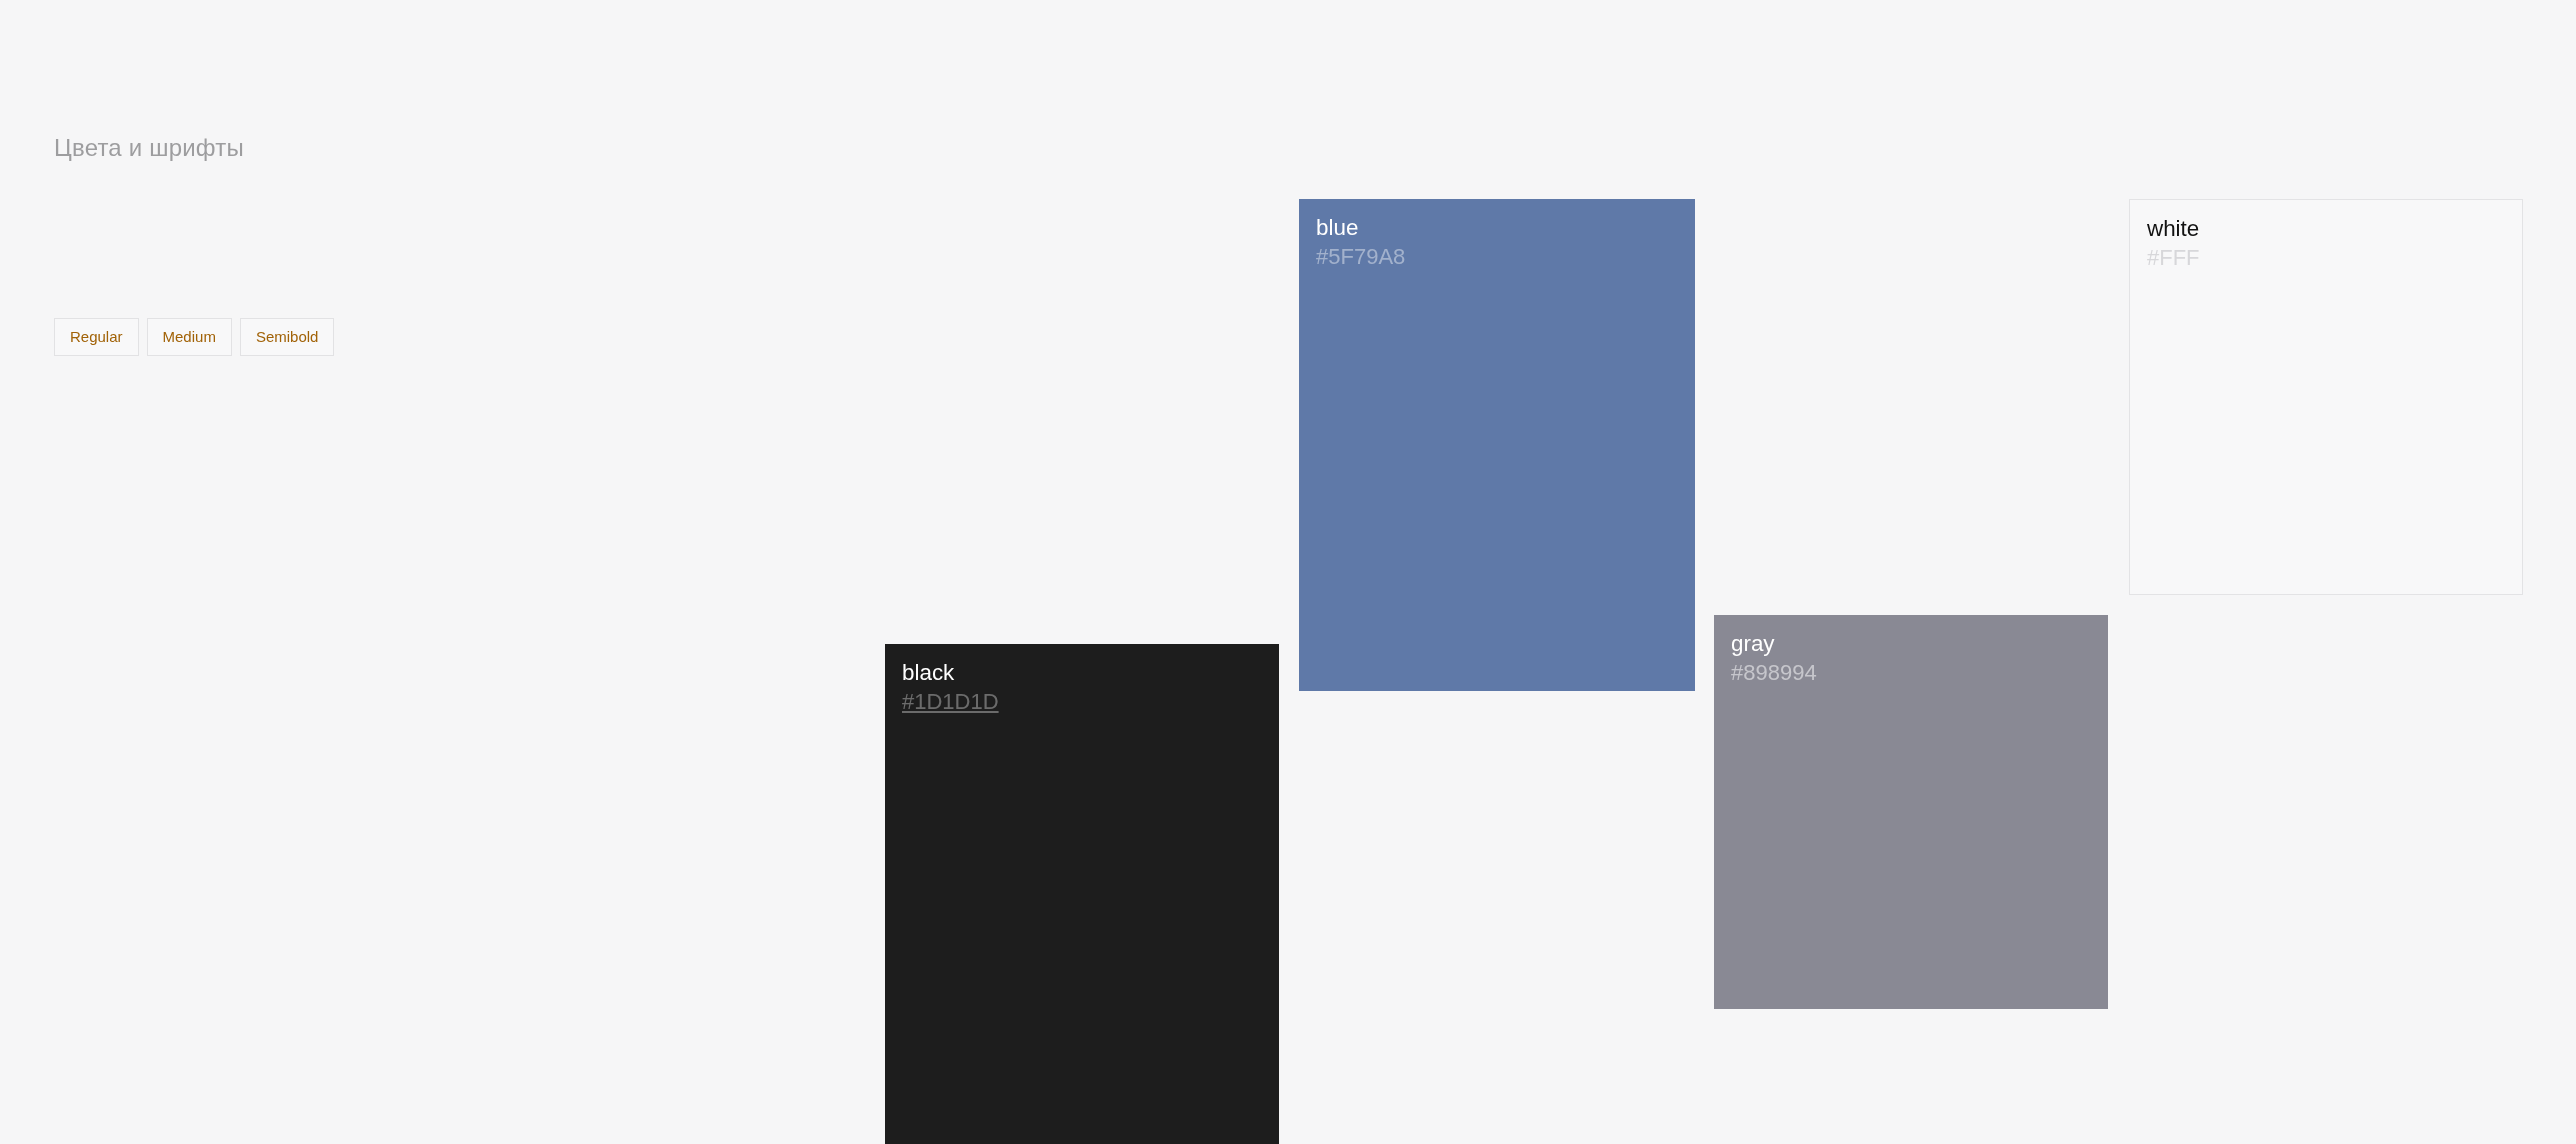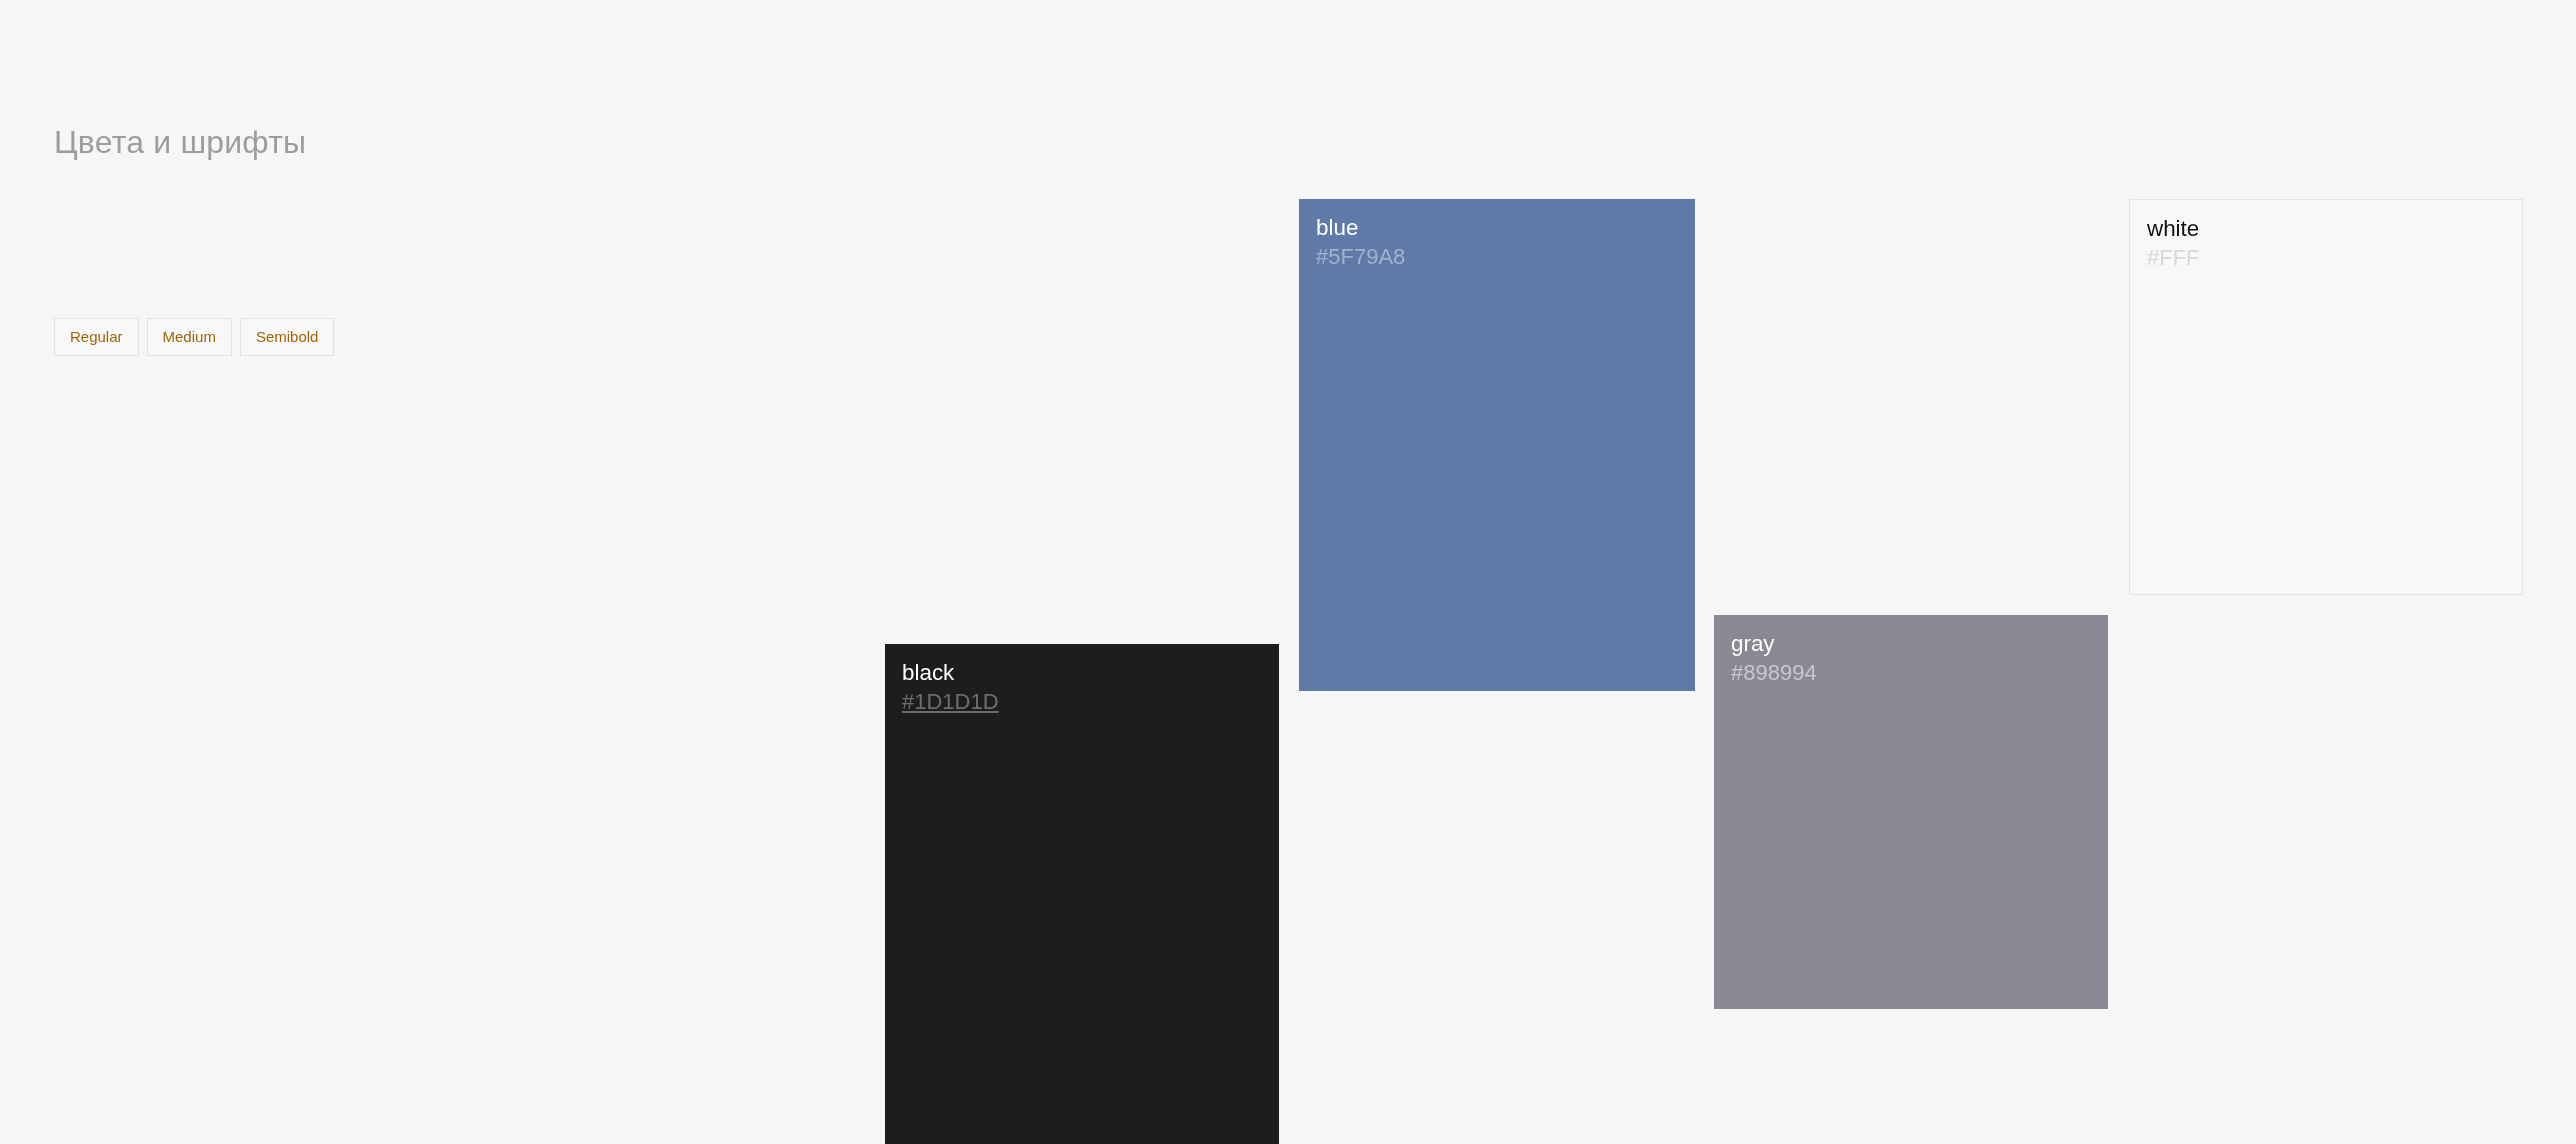--- a/index.html
+++ b/index.html
@@ -26,8 +26,8 @@
   .section-label {
     position: absolute;
     left: 54px;
-    top: 124px;
-    font-size: 32px;
+    top: 134px;
+    font-size: 24px;
     font-weight: 400;
     color: #9D9D9F;
     letter-spacing: 0.2px;

